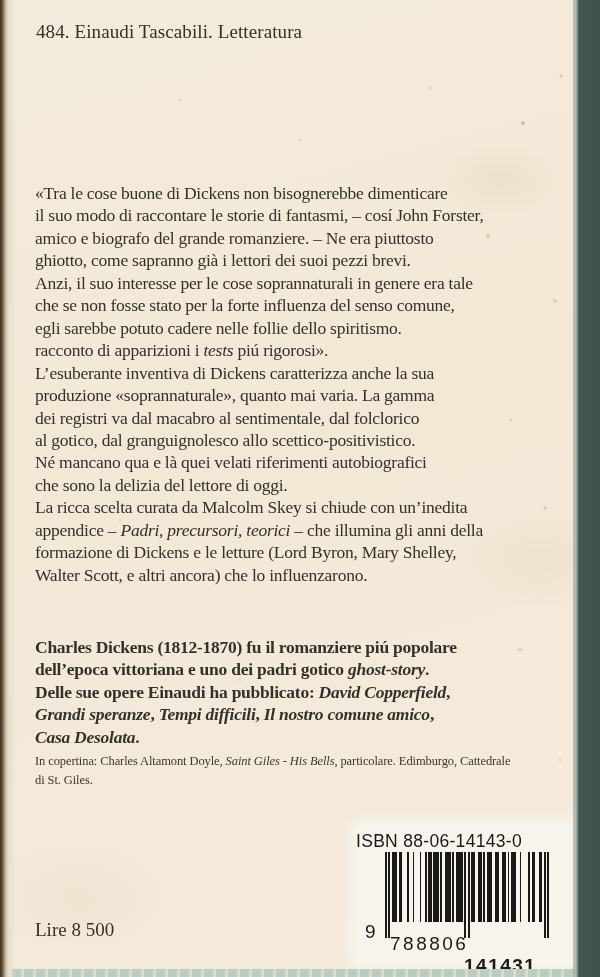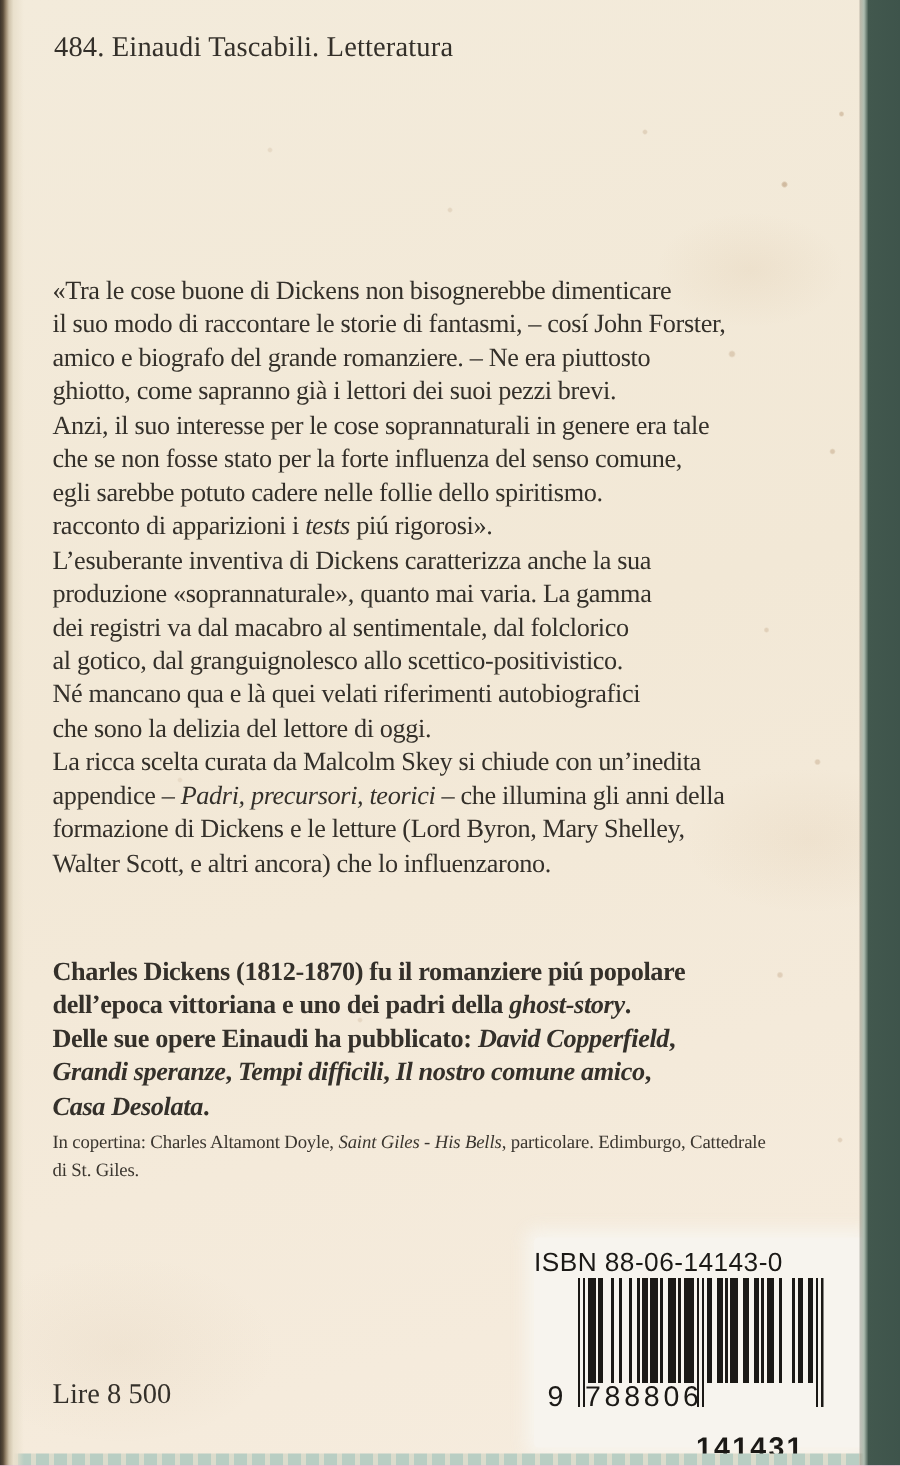--- a/index.html
+++ b/index.html
@@ -6,7 +6,7 @@
   .cover{
     position:relative;width:600px;height:977px;overflow:hidden;
     font-family:"Liberation Serif",serif;color:#34302a;
-    background:#ec4899;
+    background:#a3a3a3;
   }
   .texture{
     position:absolute;inset:0;pointer-events:none;

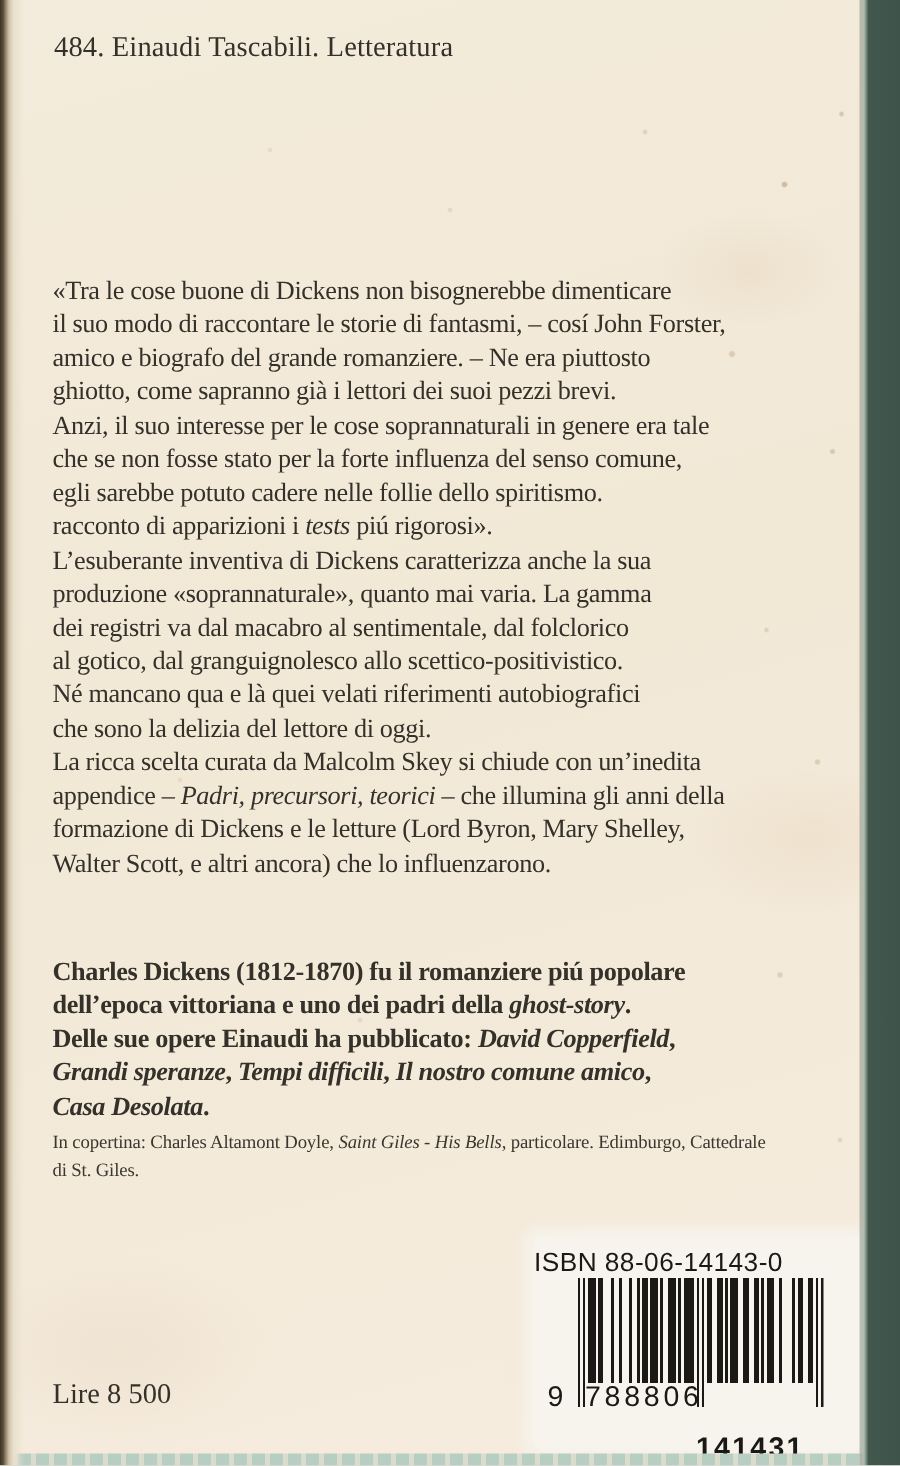--- a/index.html
+++ b/index.html
@@ -101,7 +101,7 @@
 
   <div class="serif-block bio">
       <div class="line"><span>Charles Dickens (1812-1870) fu il romanziere piú popolare</span></div>
-      <div class="line"><span>dell’epoca vittoriana e uno dei padri della </span><span class="it">ghost-story</span><span>.</span></div>
+      <div class="line"><span>dell’epoca vittoriana e uno dei padri gotico </span><span class="it">ghost-story</span><span>.</span></div>
       <div class="line"><span>Delle sue opere Einaudi ha pubblicato: </span><span class="it">David Copperfield</span><span>,</span></div>
       <div class="line"><span class="it">Grandi speranze</span><span>, </span><span class="it">Tempi difficili</span><span>, </span><span class="it">Il nostro comune amico</span><span>,</span></div>
       <div class="line"><span class="it">Casa Desolata</span><span>.</span></div>

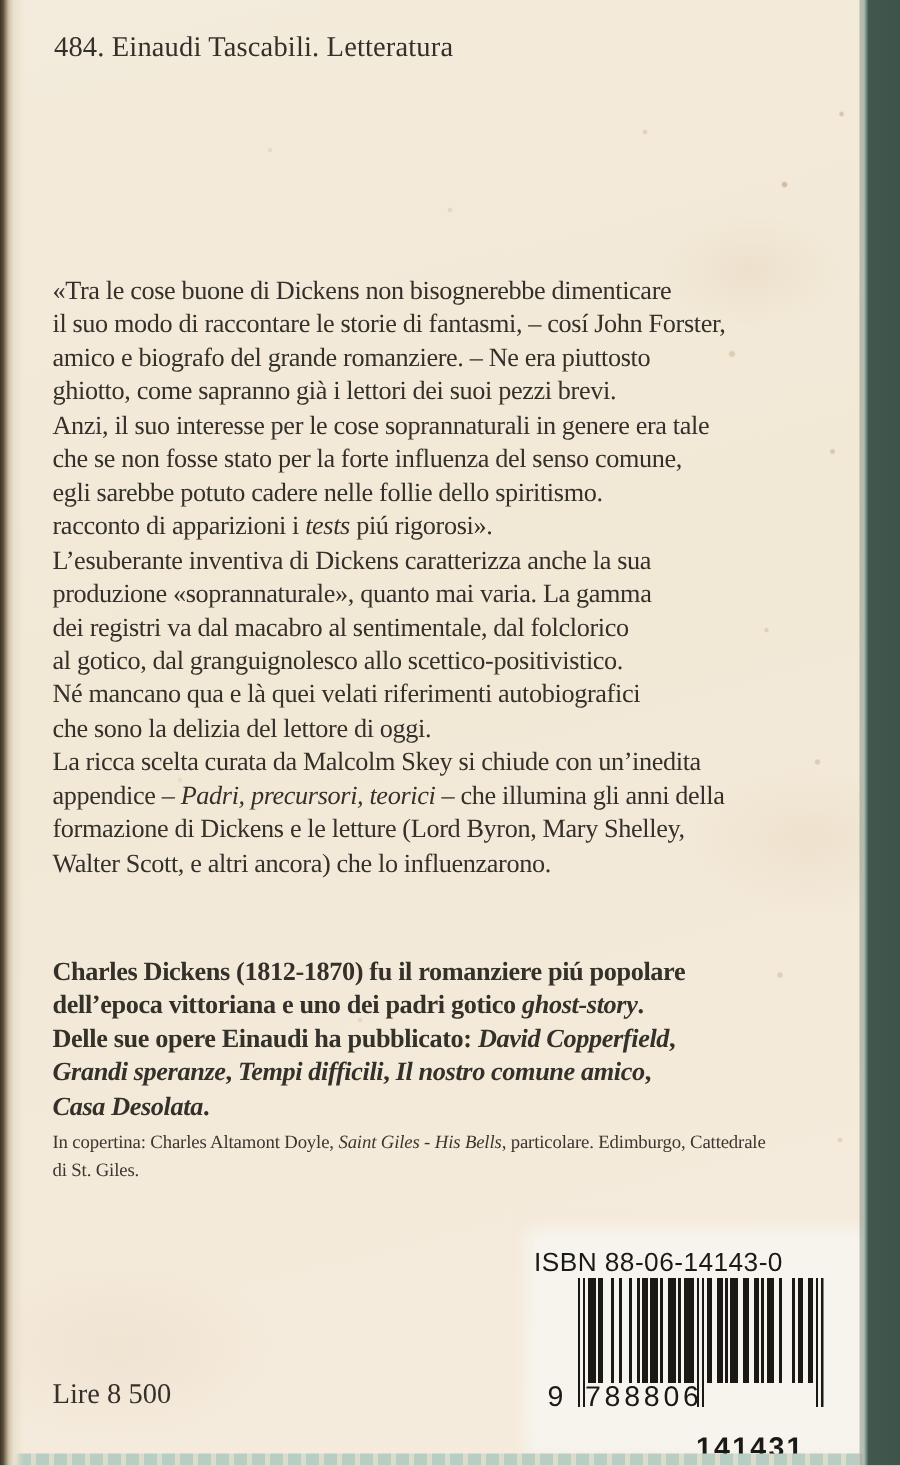--- a/index.html
+++ b/index.html
@@ -55,7 +55,7 @@
     font-family:"Liberation Sans",sans-serif;font-size:19px;color:#1b1916;
   }
   .barcode-digits .d9{position:absolute;left:9px;}
-  .barcode-digits .g1{position:absolute;left:34px;width:74px;text-align:right;letter-spacing:2.5px;}
+  .barcode-digits .g1{position:absolute;left:34px;width:74px;text-align:right;letter-spacing:2.5px;margin-top:12px;}
   .barcode-digits .g2{position:absolute;left:108px;width:76px;letter-spacing:1.5px;font-weight:700;margin-top:34px;}
   .bottom-edge{
     position:absolute;left:0;bottom:0;width:100%;height:8px;

